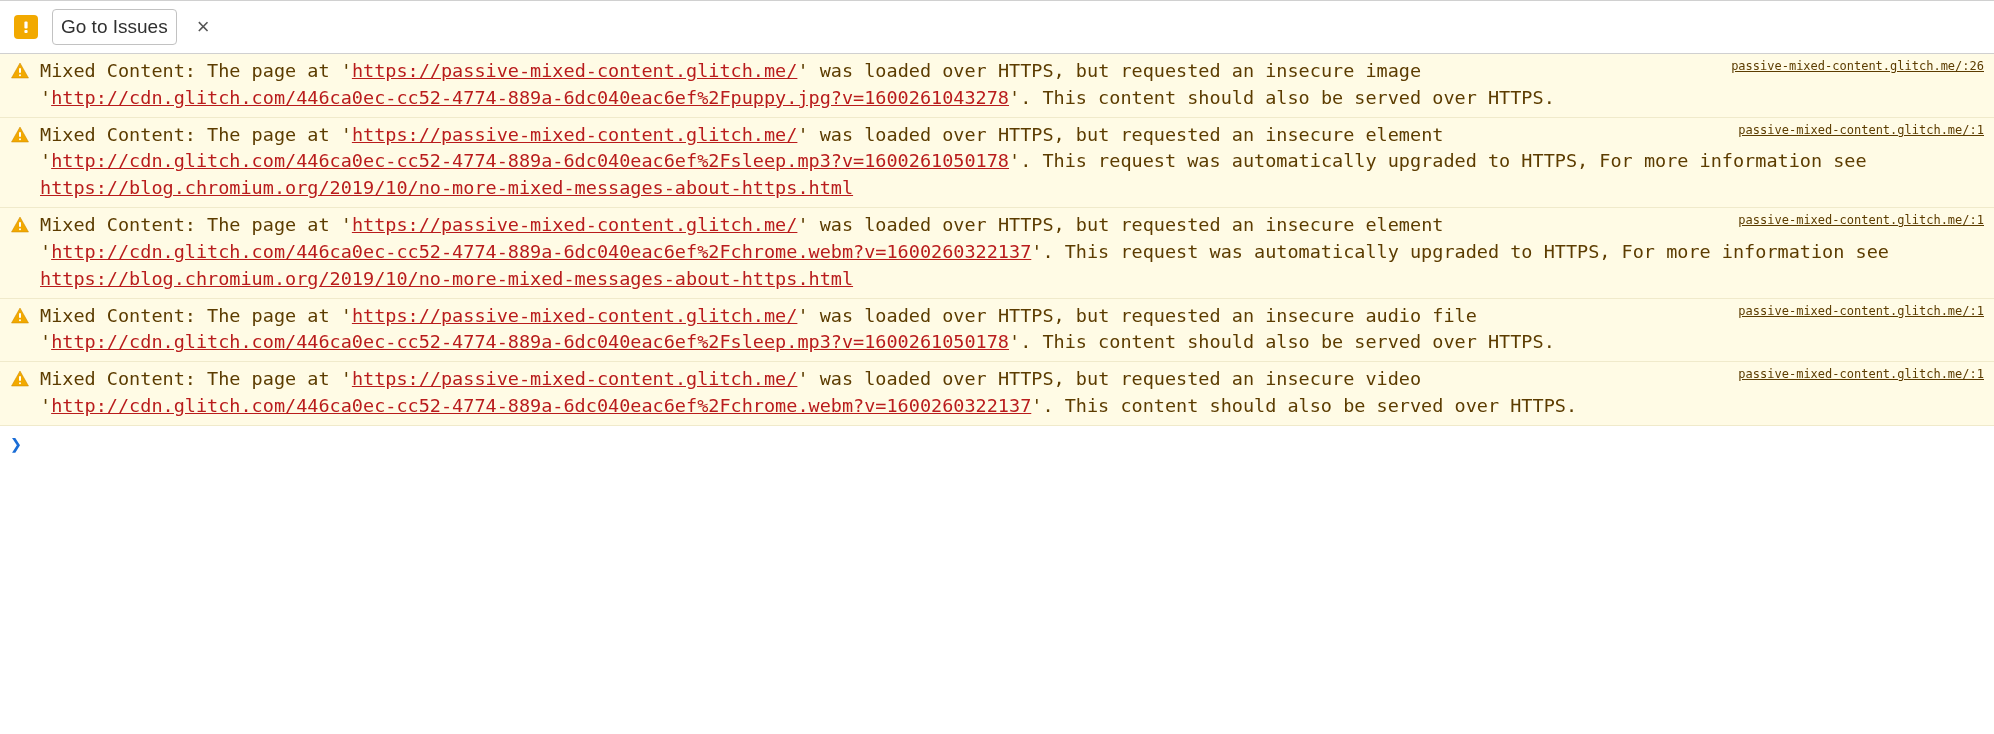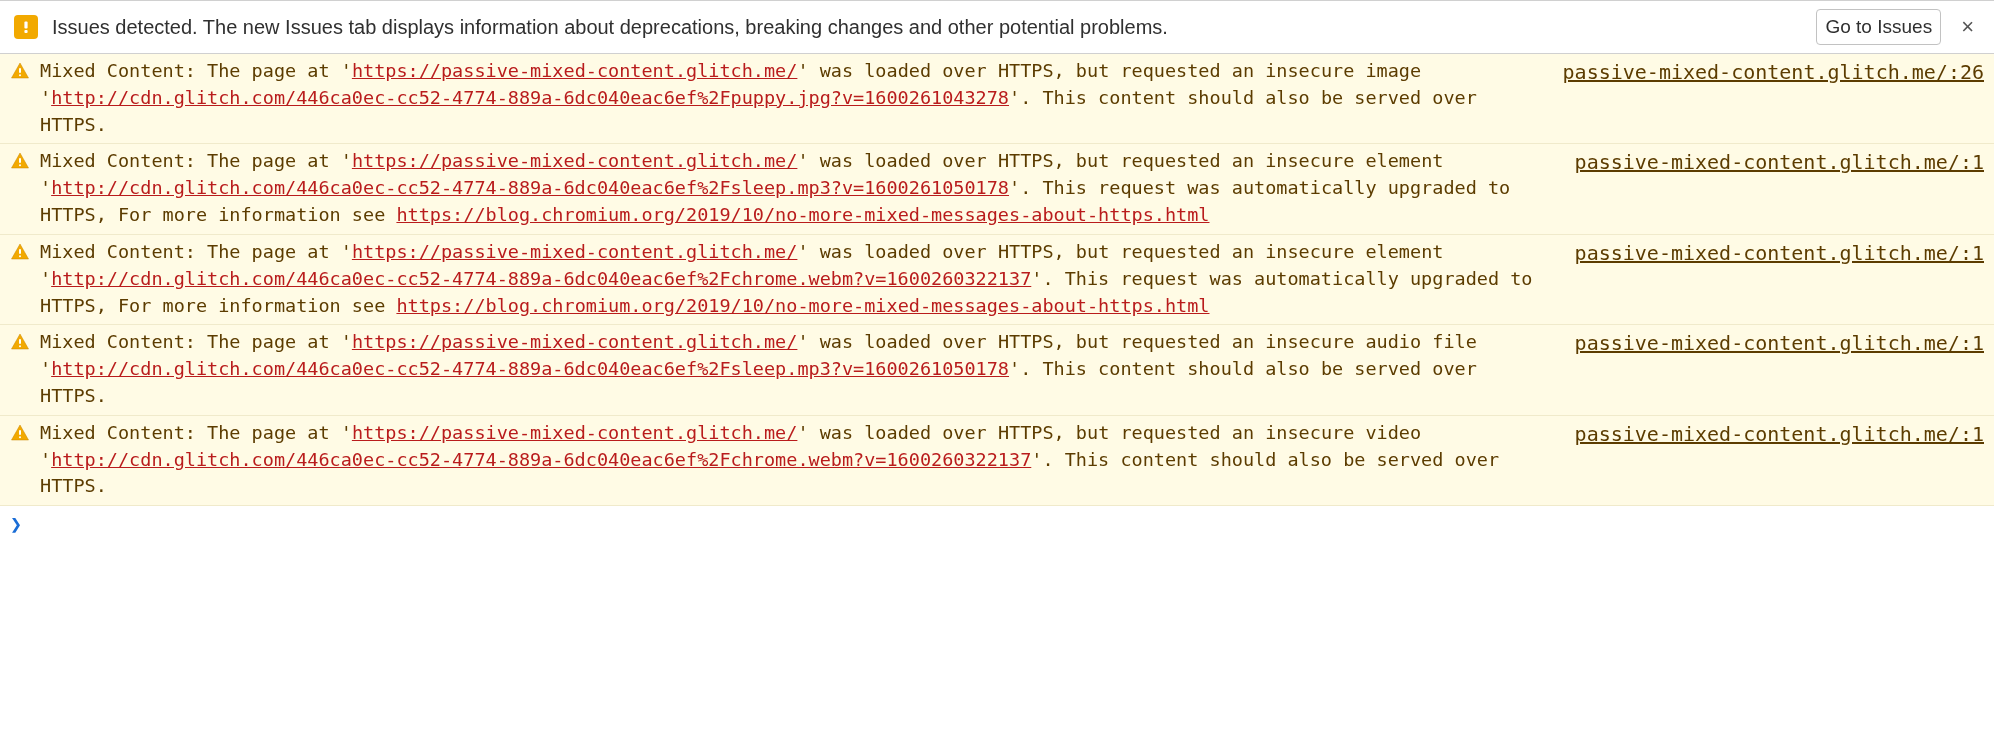--- a/index.html
+++ b/index.html
@@ -117,7 +117,6 @@
         <rect x="6.4" y="11" width="3.2" height="3" rx="1" fill="#fff"></rect>
       </svg>
     </div>
-    <div class="issues-text">Issues detected. The new Issues tab displays information about deprecations, breaking changes and other potential problems.</div>
     <button class="go-issues-btn">Go to Issues</button>
     <span class="close-x">×</span>
   </div>

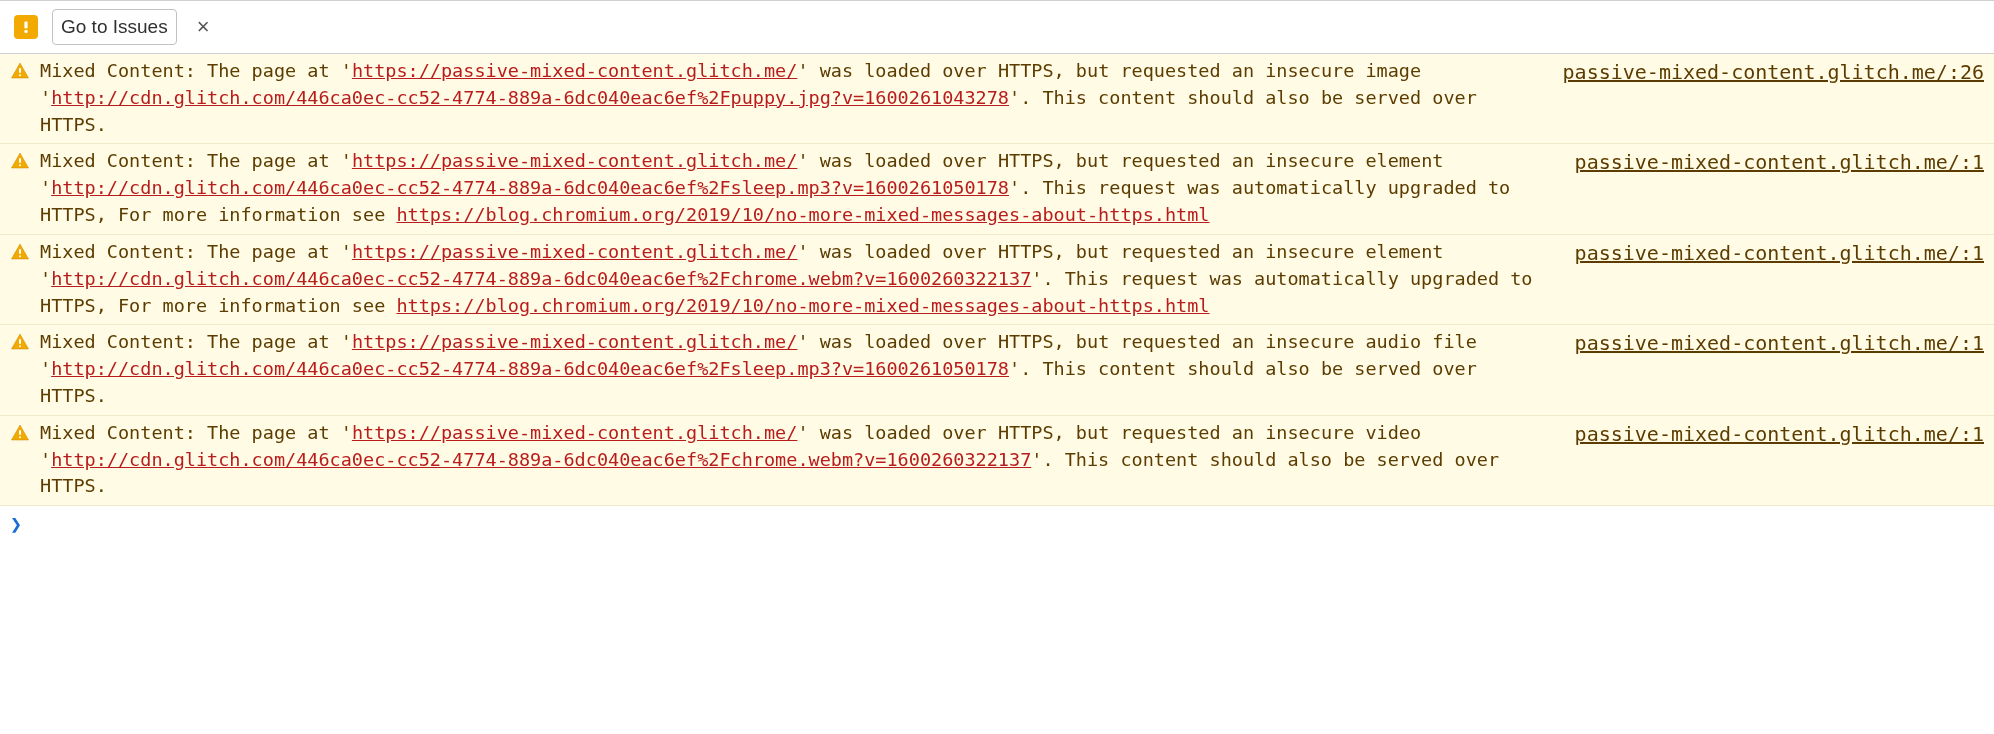--- a/index.html
+++ b/index.html
@@ -89,7 +89,7 @@
   .wsrc {
     float: right;
     font-family: Consolas, "Menlo", monospace;
-    font-size: 20px;
+    font-size: 12px;
     text-decoration: underline;
     color: #5c3c00;
     margin-left: 30px;

